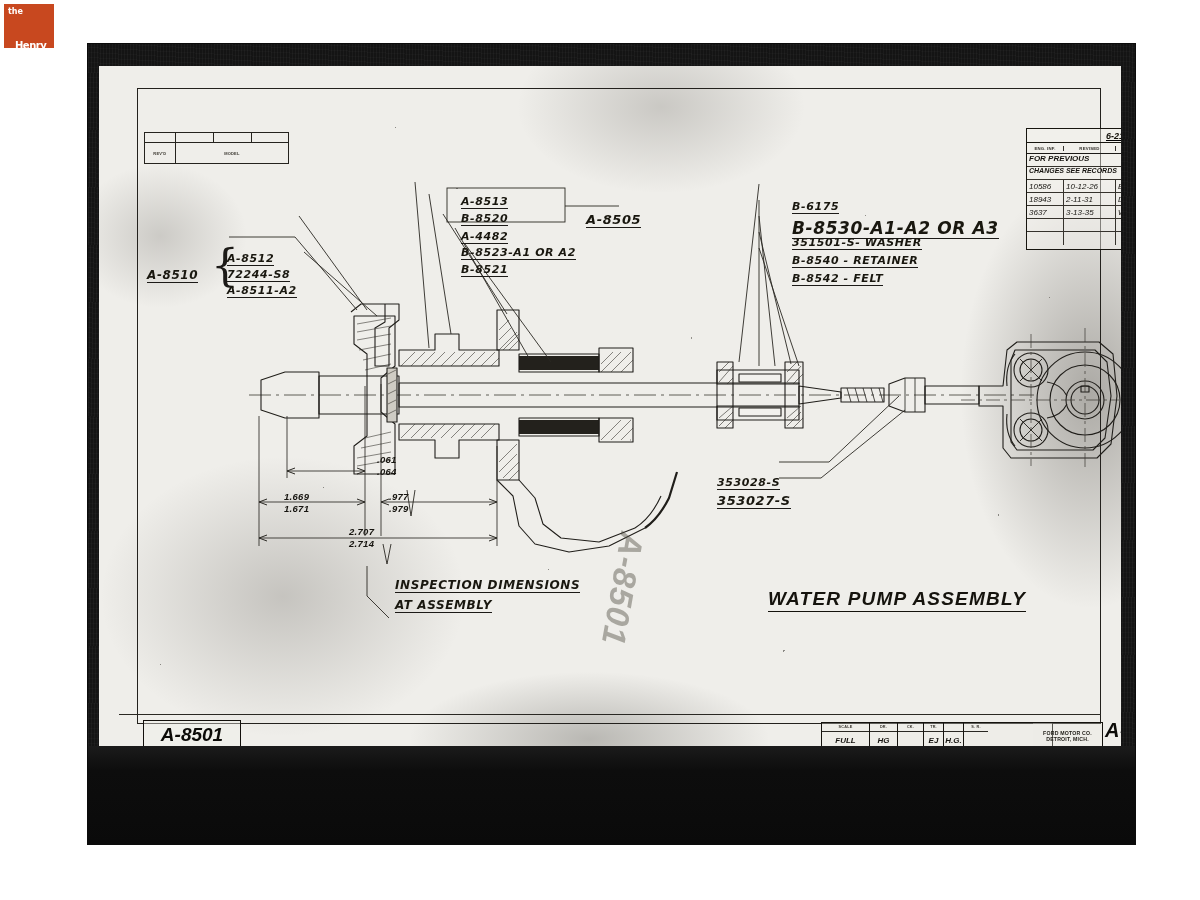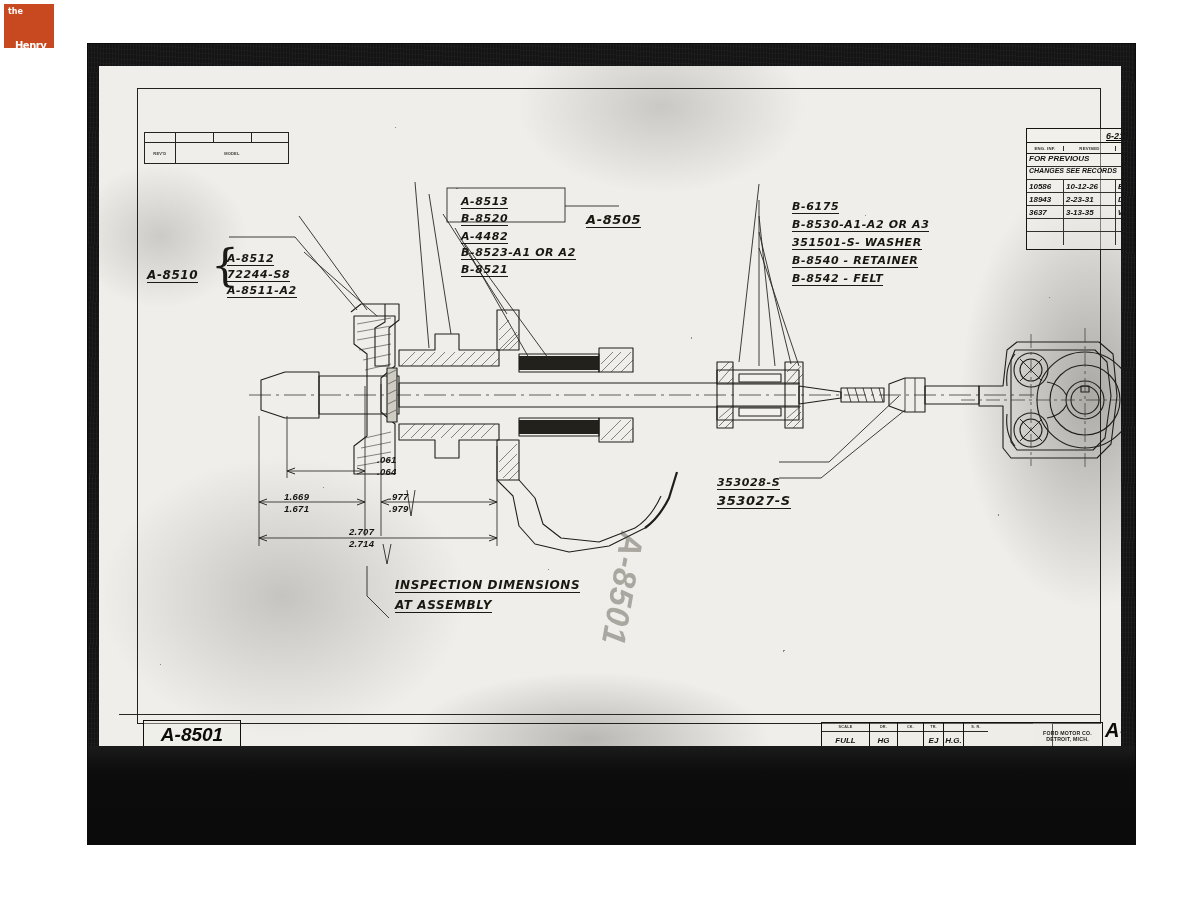--- a/index.html
+++ b/index.html
@@ -104,7 +104,7 @@
     letter-spacing:.2px; overflow:hidden;
   }
   .rev-row { display:flex; height:13px; border-bottom:1px solid #35322c; }
-  .rev-row div { font-size:8px; font-weight:bold; font-style:italic; color:#15130f;
+  .rev-row div { font-size:8px; font-weight:normal; font-style:italic; color:#15130f;
     display:flex; align-items:center; padding-left:2px; overflow:hidden; }
   .c1 { width:37px; border-right:1px solid #35322c; }
   .c2 { width:52px; border-right:1px solid #35322c; }

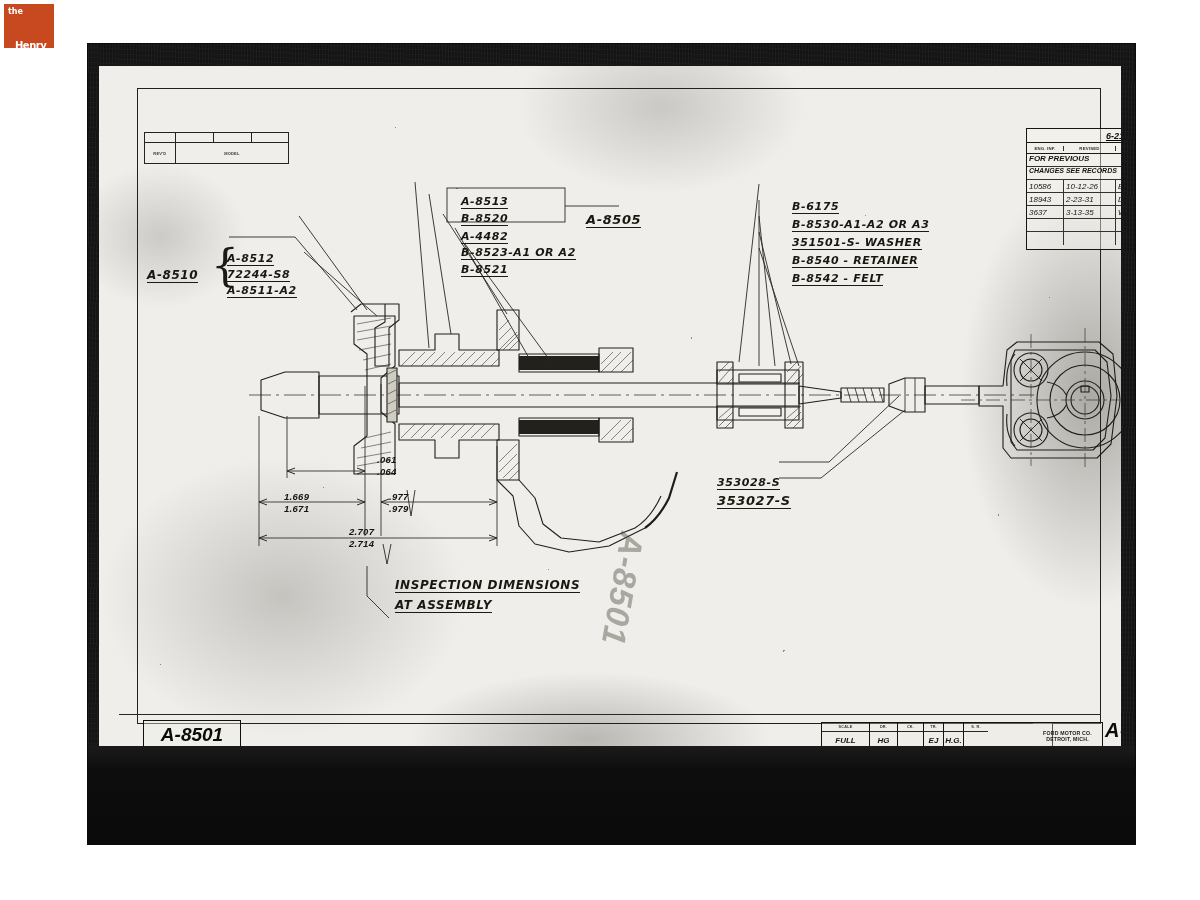--- a/index.html
+++ b/index.html
@@ -435,7 +435,7 @@
         </div>
         <div class="rev-row">
           <div class="c1">18943</div>
-          <div class="c2">2-23-31</div>
+          <div class="c2">2-11-31</div>
           <div class="c3">DS</div>
         </div>
         <div class="rev-row">

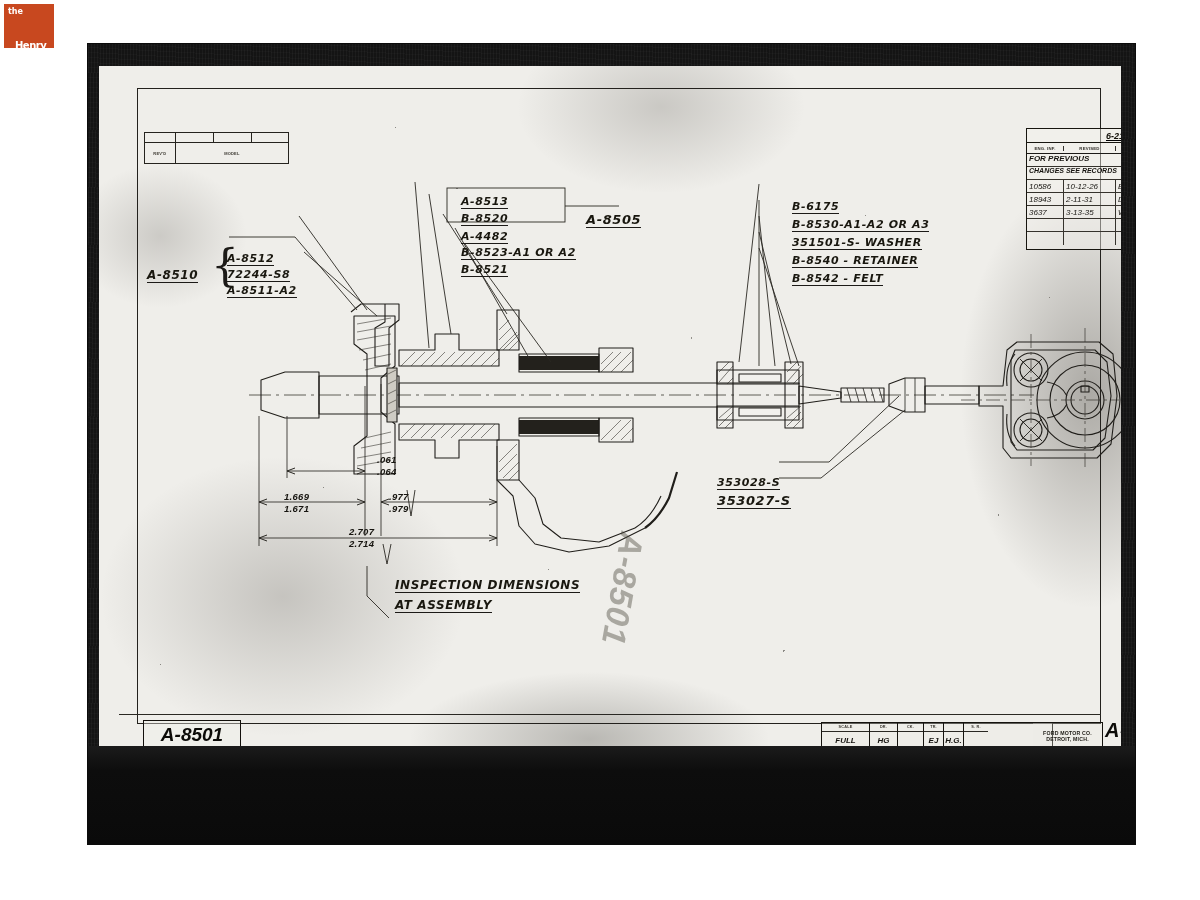--- a/index.html
+++ b/index.html
@@ -469,7 +469,7 @@
       <div class="hand u" style="position:absolute; left:487px; top:146px; font-size:13px;">A-8505</div>
 
       <div class="hand u" style="position:absolute; left:693px; top:134px; font-size:11px;">B-6175</div>
-      <div class="hand u" style="position:absolute; left:693px; top:152px; font-size:11px;">B-8530-A1-A2 OR A3</div>
+      <div class="hand u" style="position:absolute; left:693px; top:152px; font-size:17px;">B-8530-A1-A2 OR A3</div>
       <div class="hand u" style="position:absolute; left:693px; top:170px; font-size:11px;">351501-S- WASHER</div>
       <div class="hand u" style="position:absolute; left:693px; top:188px; font-size:11px;">B-8540 - RETAINER</div>
       <div class="hand u" style="position:absolute; left:693px; top:206px; font-size:11px;">B-8542 - FELT</div>

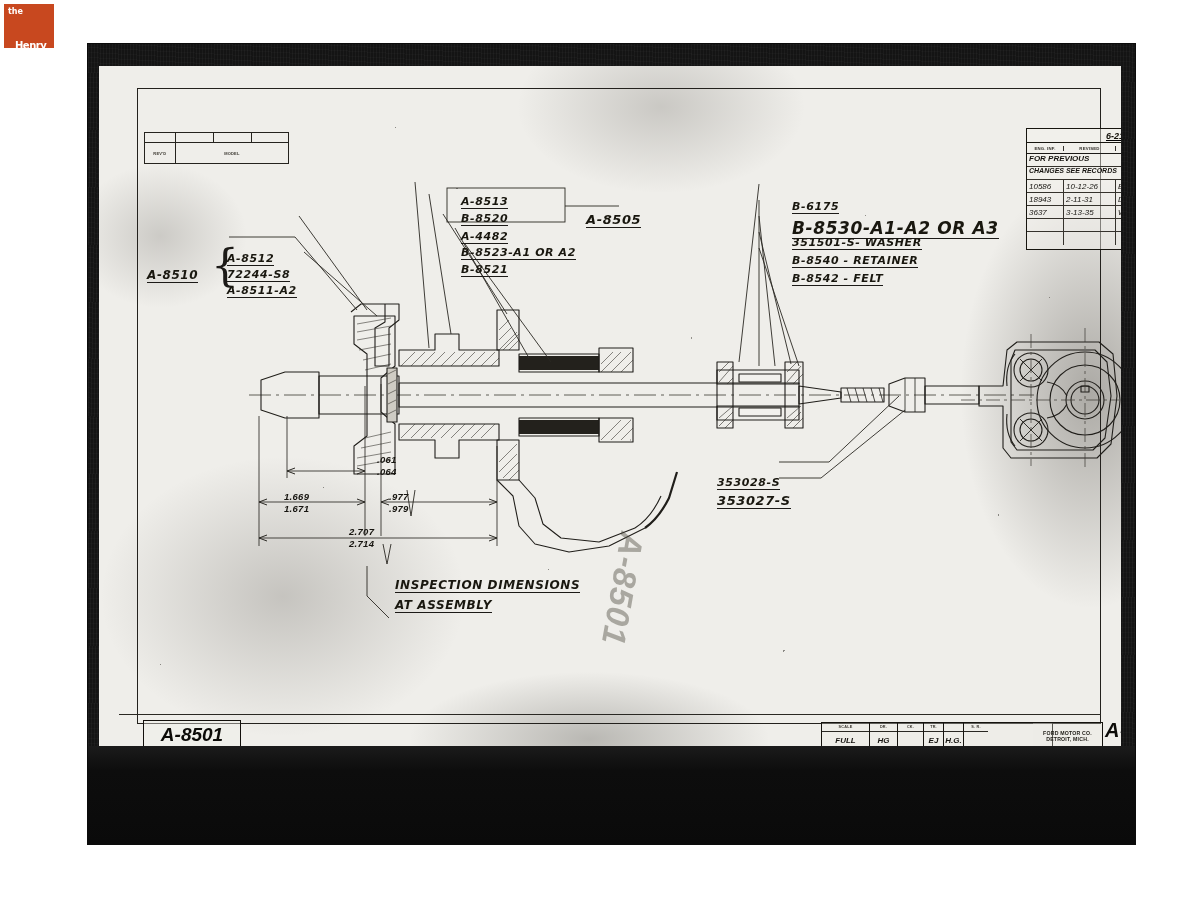--- a/index.html
+++ b/index.html
@@ -492,6 +492,9 @@
       <div class="hand u" style="position:absolute; left:296px; top:512px; font-size:12px;">INSPECTION DIMENSIONS</div>
       <div class="hand u" style="position:absolute; left:296px; top:532px; font-size:12px;">AT ASSEMBLY</div>
 
+      <div style="position:absolute; left:669px; top:522px; font-size:19px; font-weight:bold;
+                  font-style:italic; color:#15130d; letter-spacing:1.2px;
+                  border-bottom:1.6px solid #15130d; padding-bottom:1px;">WATER PUMP ASSEMBLY</div>
 
       <div style="position:absolute; left:552px; top:470px; font-size:33px; font-weight:bold;
                   font-style:italic; color:rgba(72,68,58,0.42); letter-spacing:1px;

